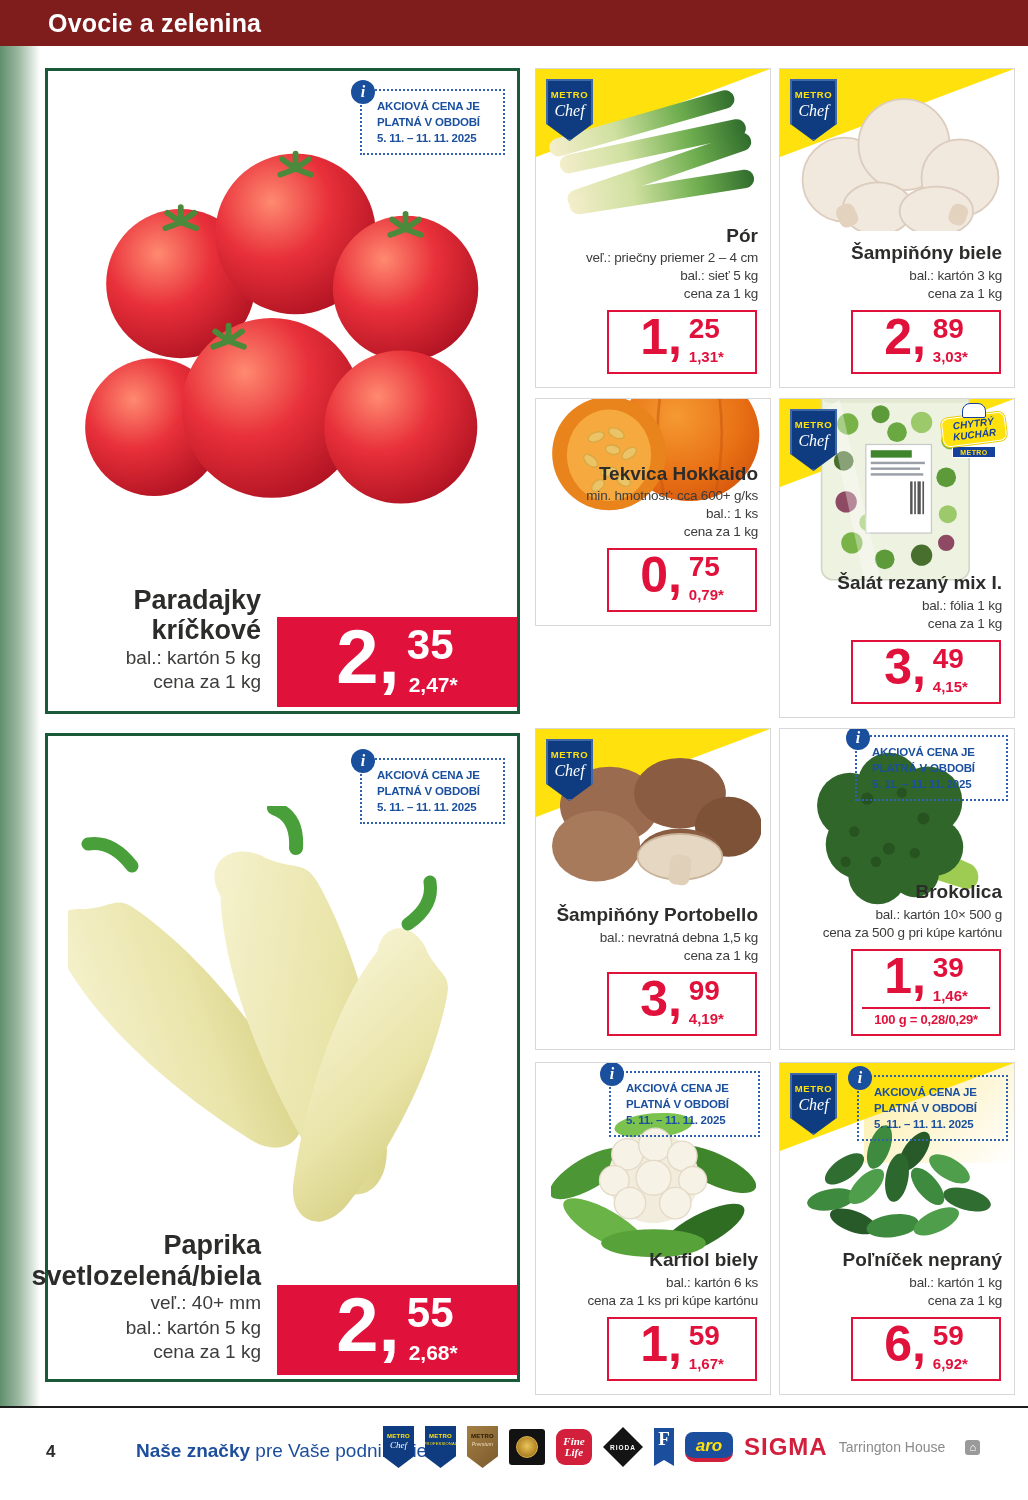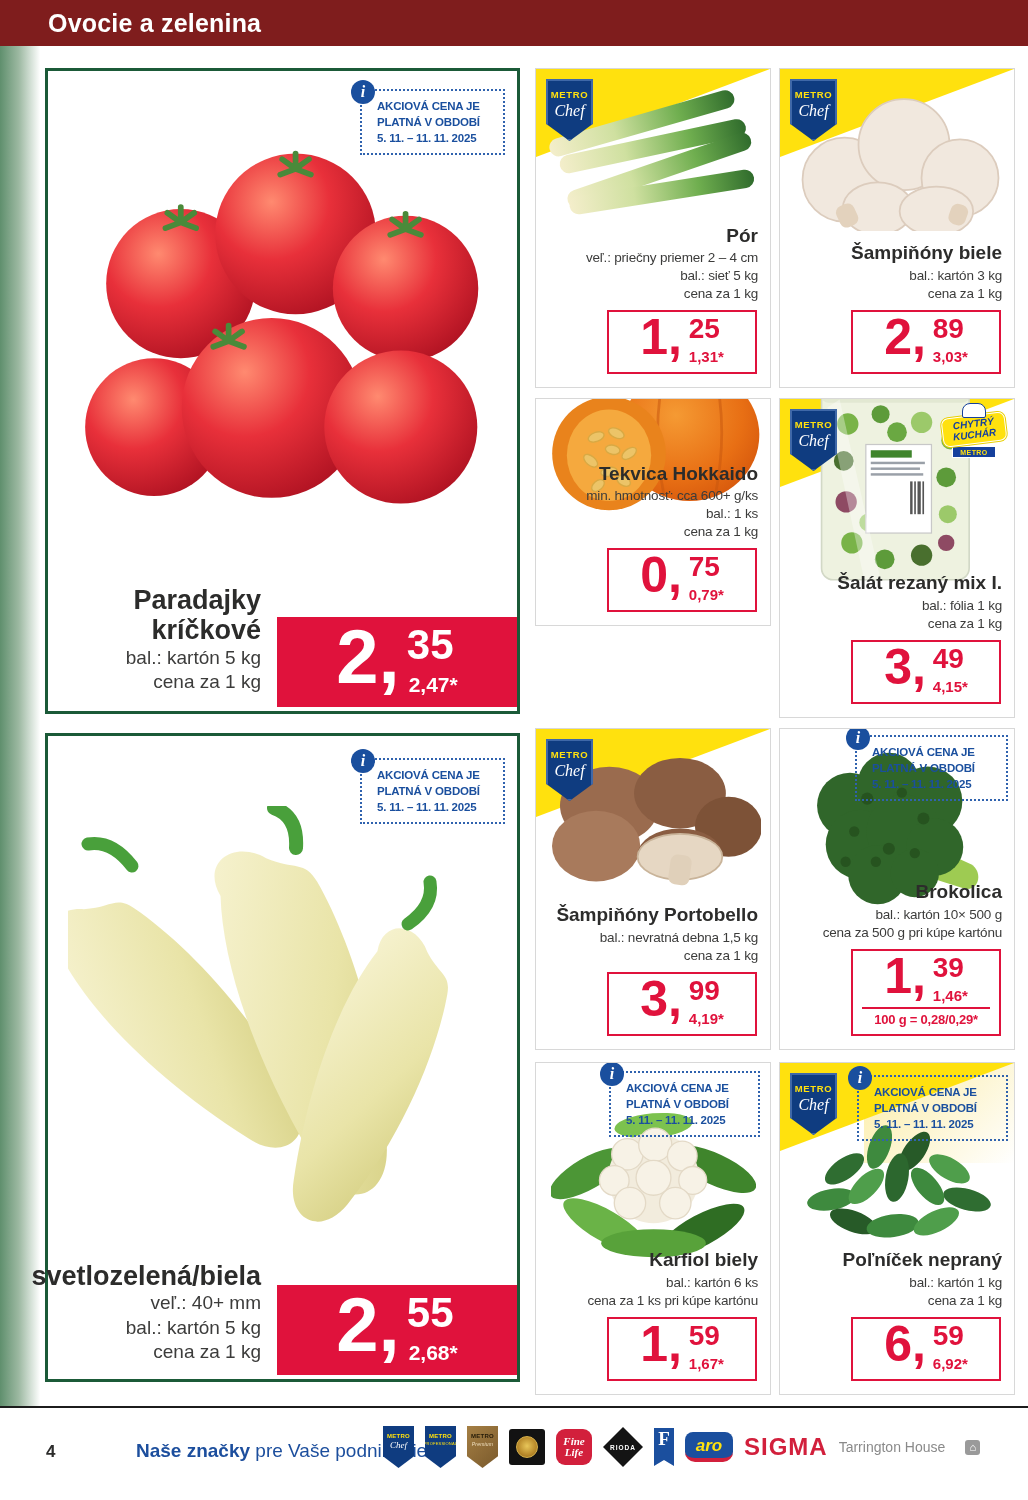--- a/index.html
+++ b/index.html
@@ -196,6 +196,7 @@
       <path d="M340,118 q26,-18 22,-42" stroke="#49a03b" stroke-width="13" fill="none" stroke-linecap="round"></path>
     </svg>
     <div class="bigtext" style="bottom:14px;">
+      <div class="bigtitle">Paprika</div>
       <div class="bigtitle">svetlozelená/biela</div>
       <div class="bigdetail">veľ.: 40+ mm</div>
       <div class="bigdetail">bal.: kartón 5 kg</div>

